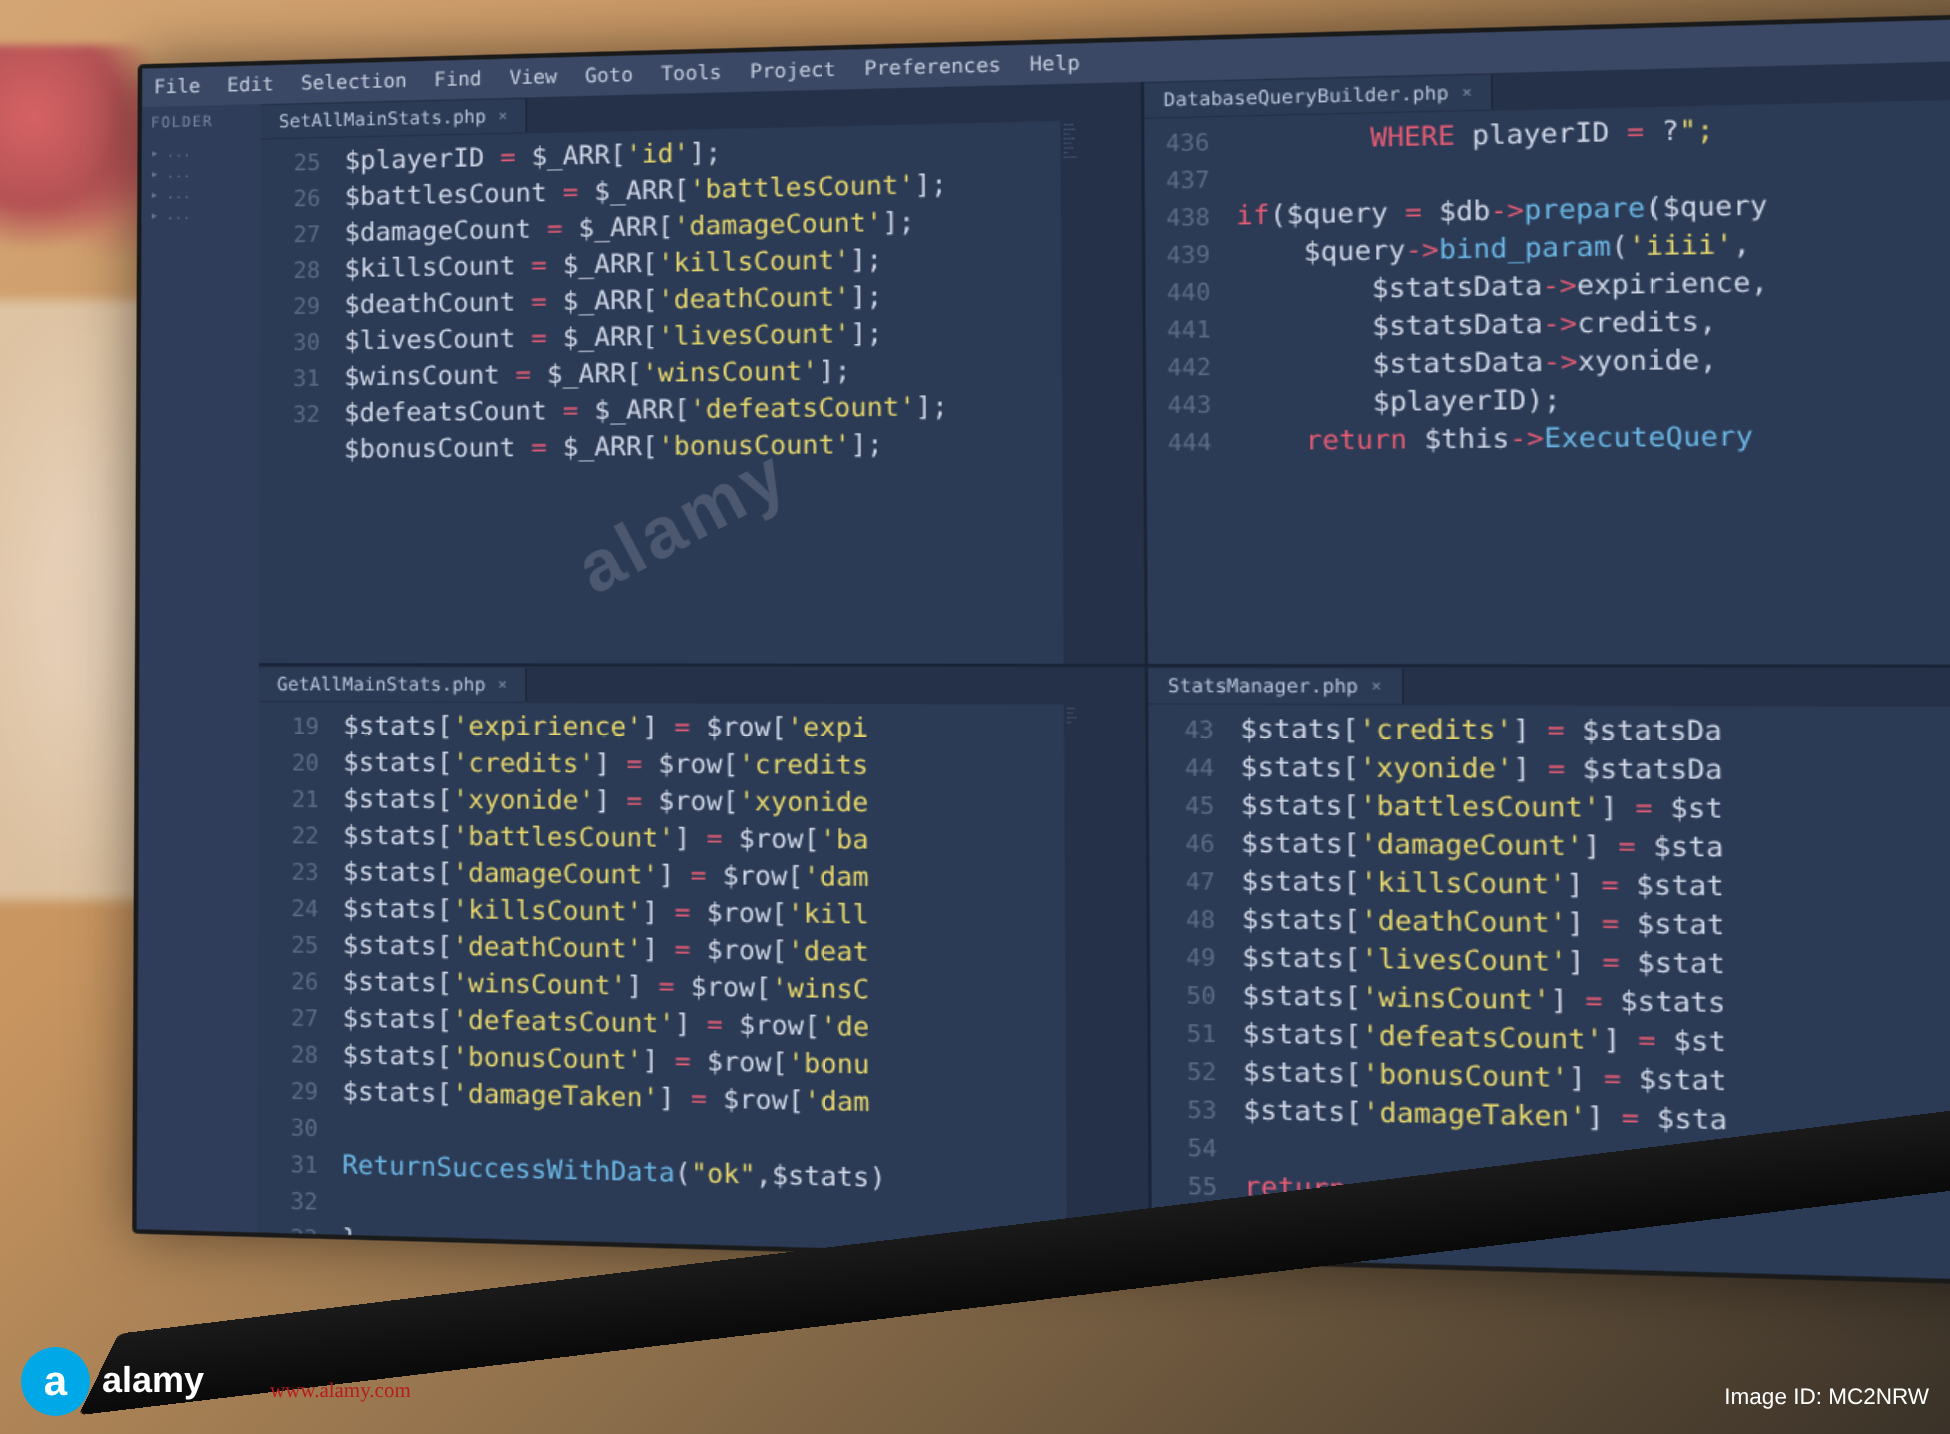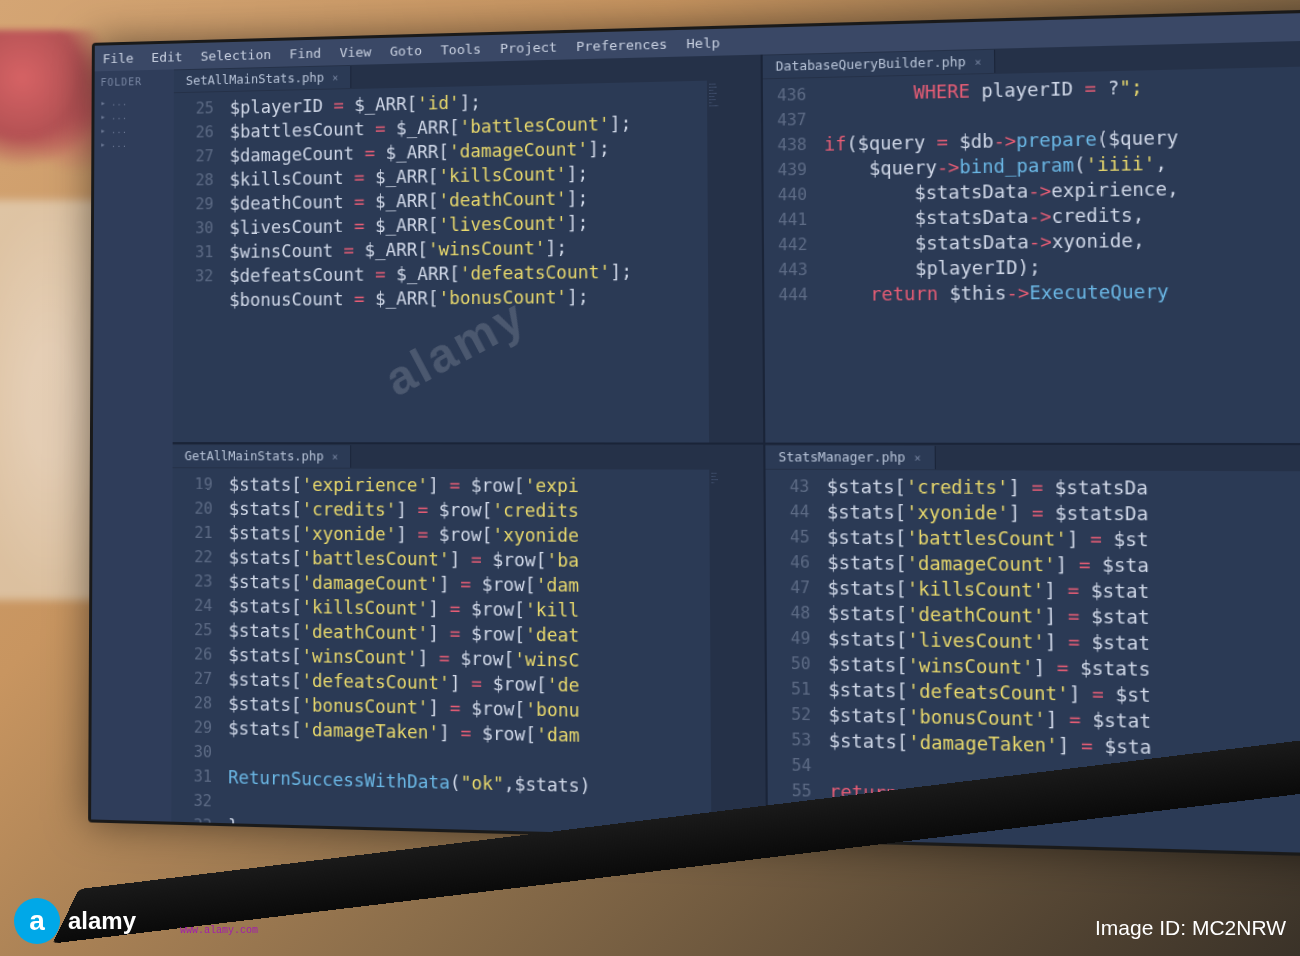--- a/index.html
+++ b/index.html
@@ -174,9 +174,9 @@
     position: absolute;
     bottom: 20px;
     left: 180px;
-    color: #a21caf;
-    font-family: Liberation Mono, monospace;
-    font-size: 10px;
+    color: #b91c1c;
+    font-family: Liberation Serif, serif;
+    font-size: 14px;
   }
   .image-id {
     position: absolute;

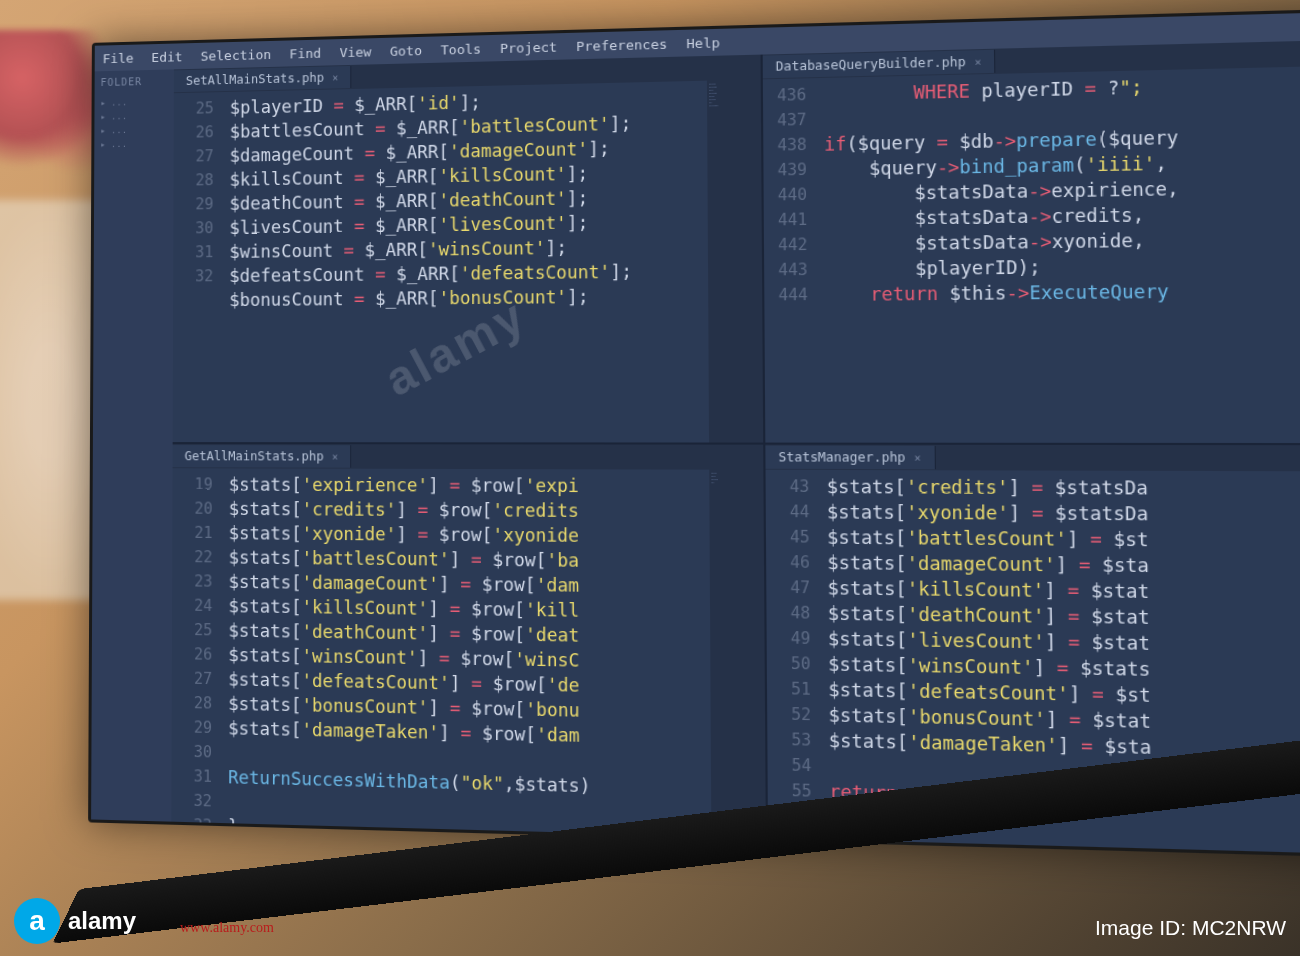--- a/index.html
+++ b/index.html
@@ -184,7 +184,7 @@
     right: 14px;
     color: #fff;
     font-family: Arial, sans-serif;
-    font-size: 21px;
+    font-size: 15px;
   }
   
   

